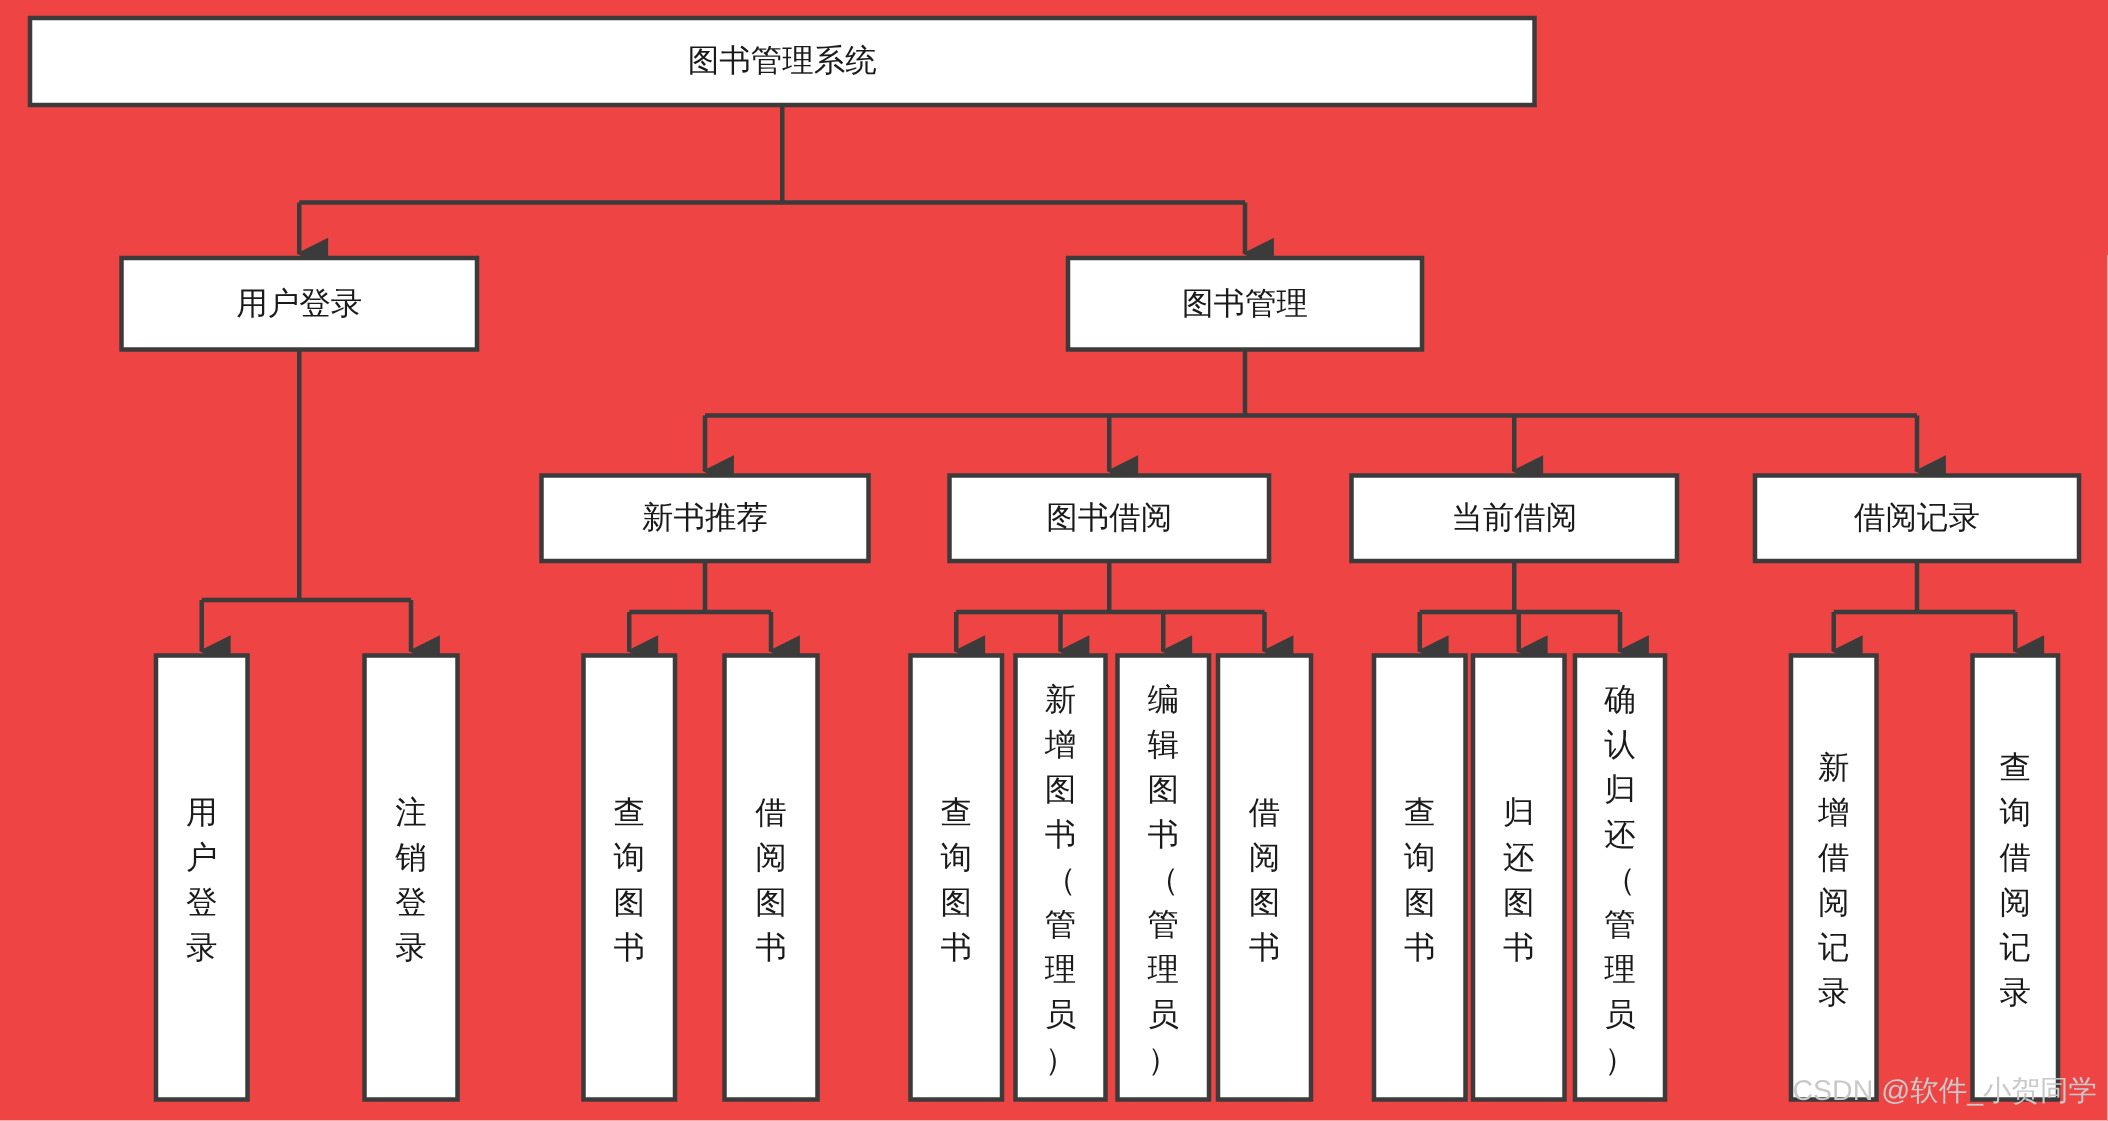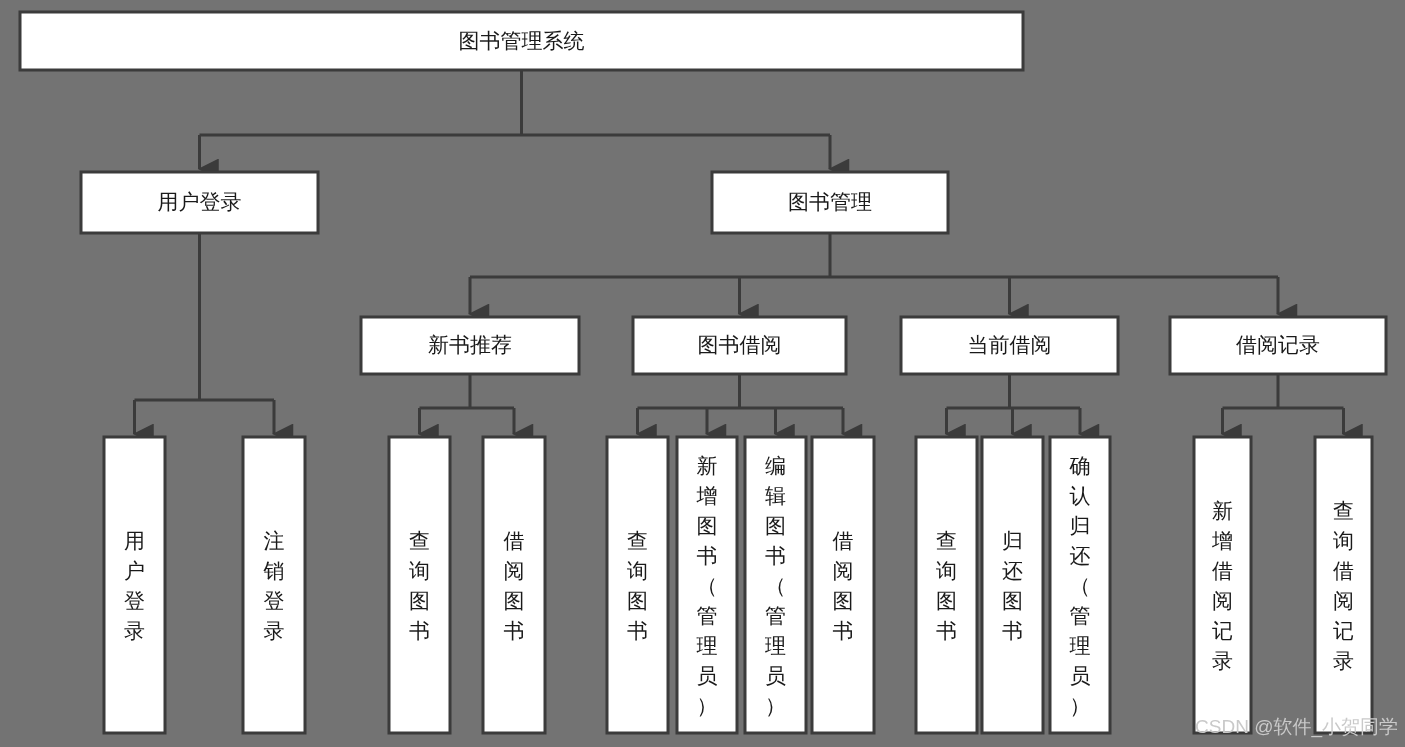--- a/index.html
+++ b/index.html
@@ -15,7 +15,7 @@
     position: relative;
     width: 1405px;
     height: 747px;
-    background: #737373;
+    background: #ef4444;
     overflow: hidden;
   }
   svg#chart-svg {

